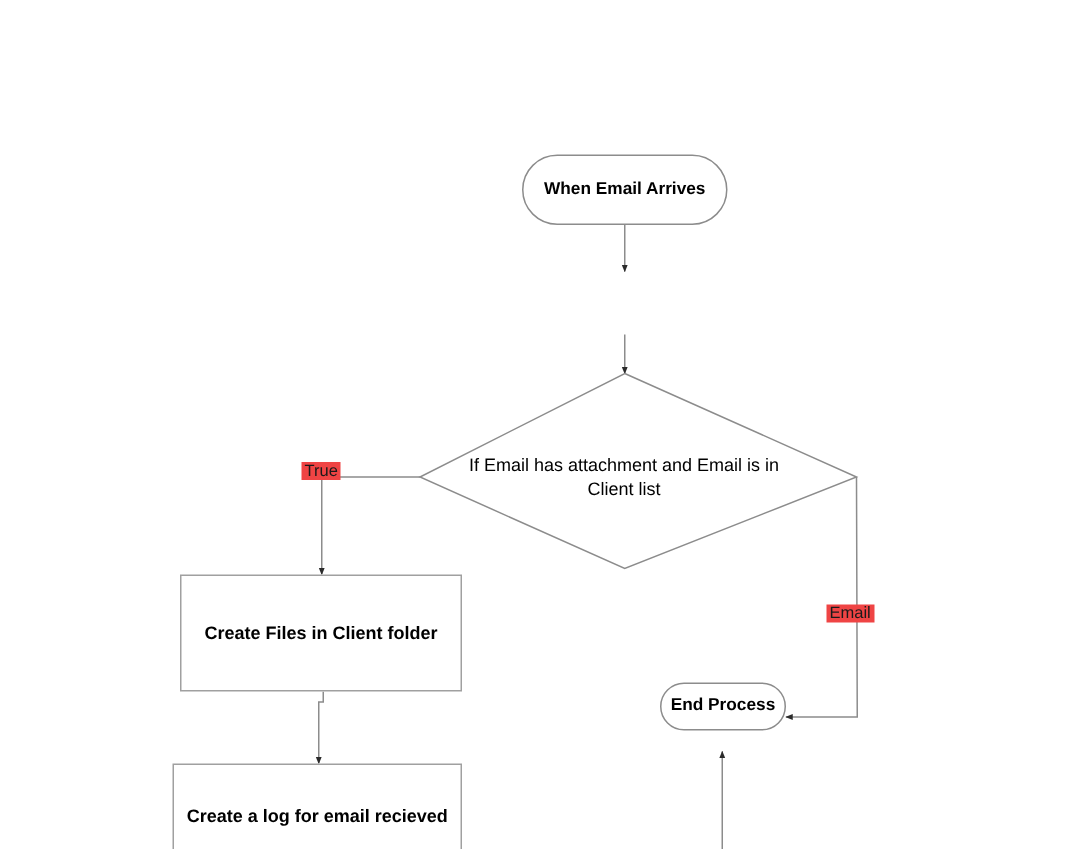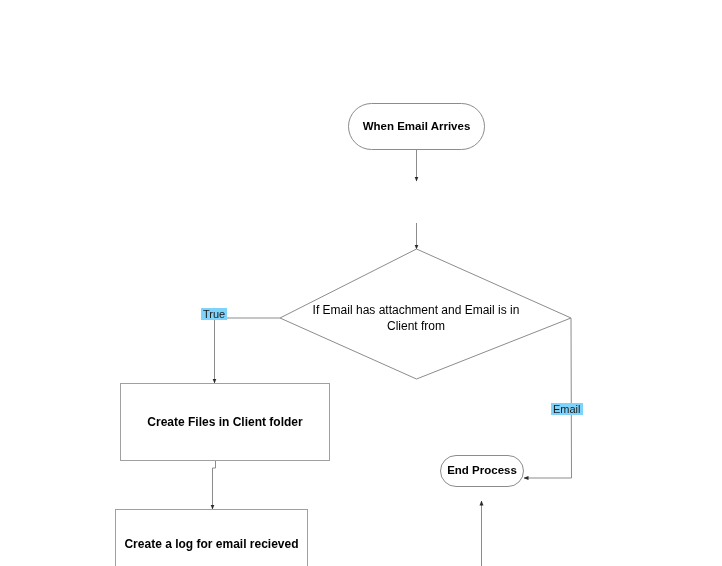--- a/index.html
+++ b/index.html
@@ -61,7 +61,7 @@
     font-size: 11px;
     font-weight: normal;
     color: #1a1a1a;
-    background: #7dd3fc;
+    background: #ef4444;
     padding: 0 2px;
     white-space: nowrap;
   }

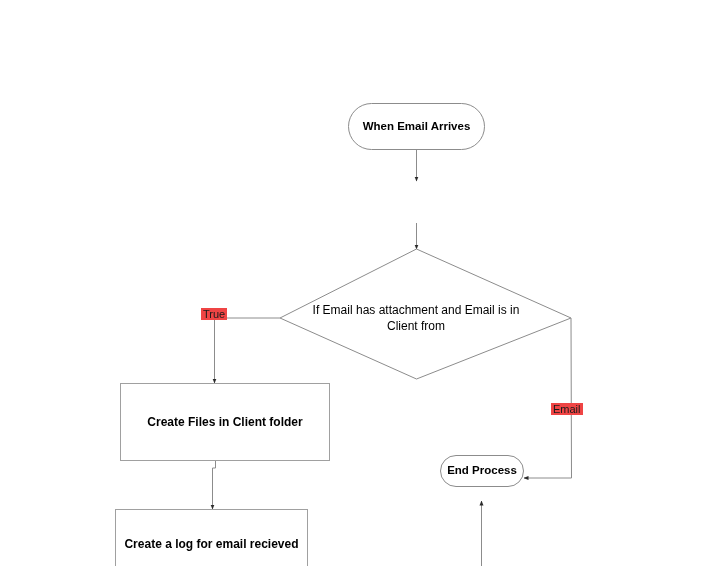--- a/index.html
+++ b/index.html
@@ -100,7 +100,7 @@
 
   <div class="decision-label" style="left:296px; top:271px; width:240px;">
     <span>If Email has attachment and Email is in</span><br>
-    <span>Client from</span>
+    <span>Client list</span>
   </div>
 
   <div class="edge-label" style="left:201px; top:277px;">

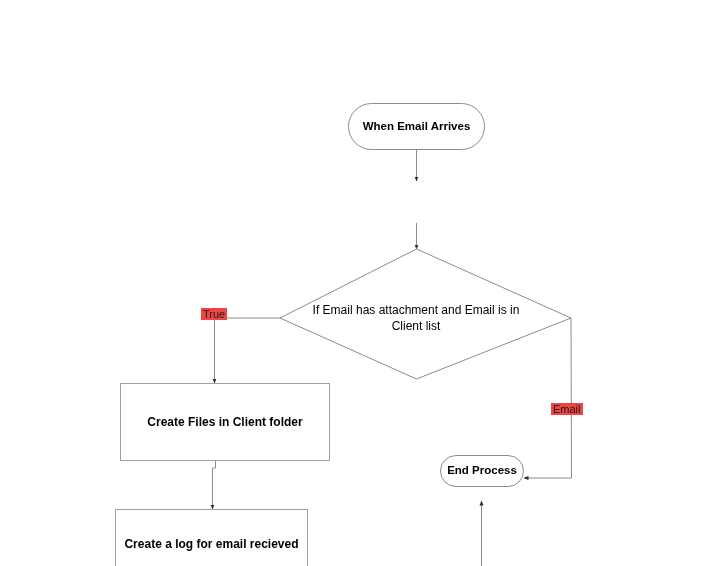--- a/index.html
+++ b/index.html
@@ -111,7 +111,7 @@
     <span>Email</span>
   </div>
 
-  <div class="node process" style="left:120px; top:352px; width:210px; height:78px;">
+  <div class="node process" style="left:120px; top:352px; width:188px; height:78px;">
     <span>Create Files in Client folder</span>
   </div>
 

